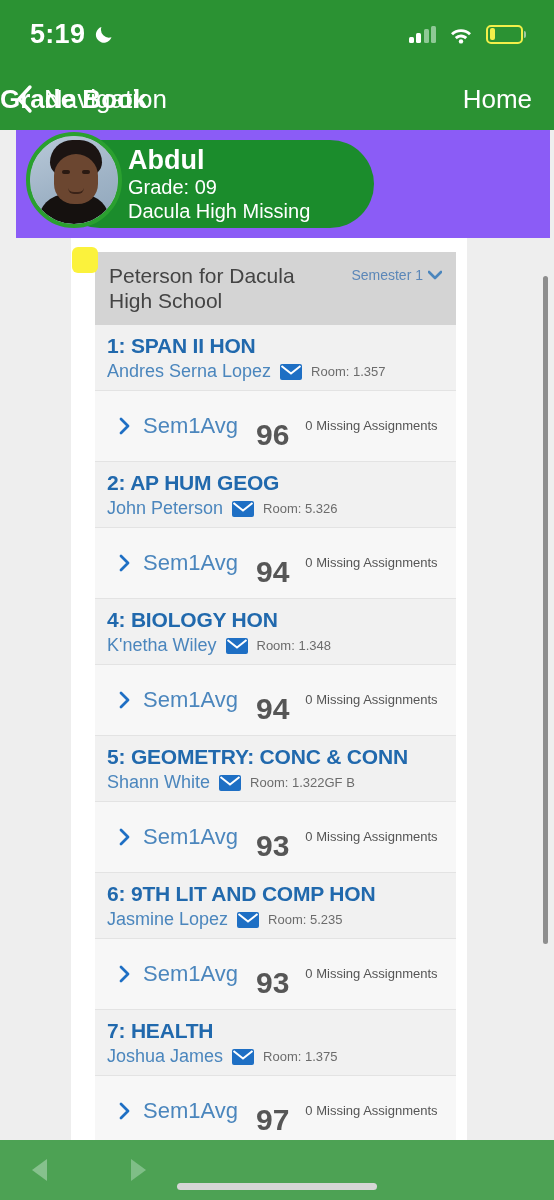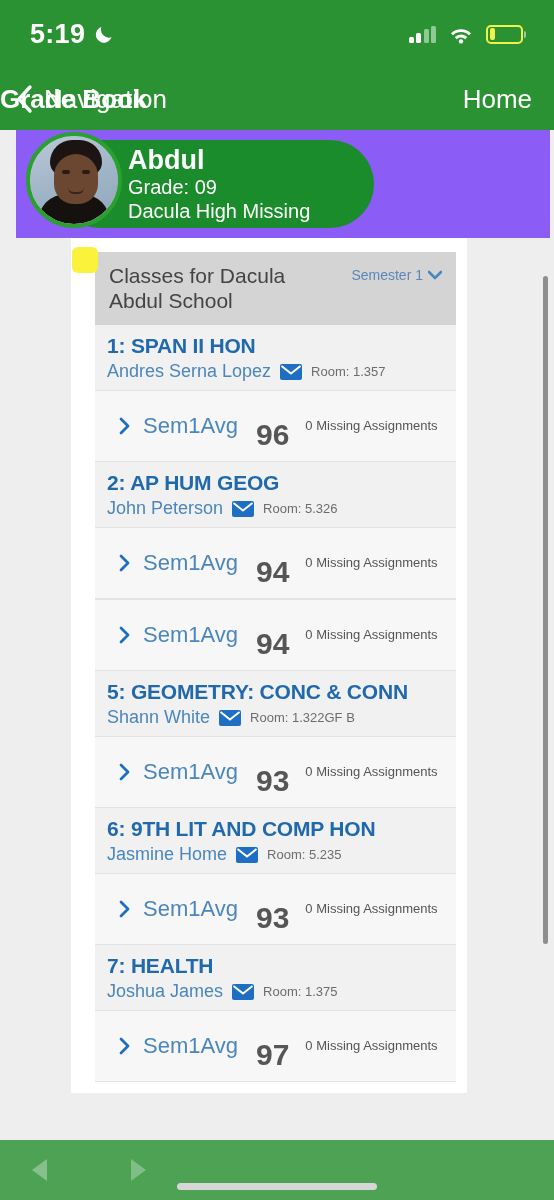--- a/index.html
+++ b/index.html
@@ -224,7 +224,7 @@
 
     <div class="card">
       <div class="classes-header">
-        <div class="classes-title">Classes for Dacula Abdul School</div>
+        <div class="classes-title">Peterson for Dacula High School</div>
         <div class="semester-select">
           <span>Semester 1</span>
           <span class="caret">

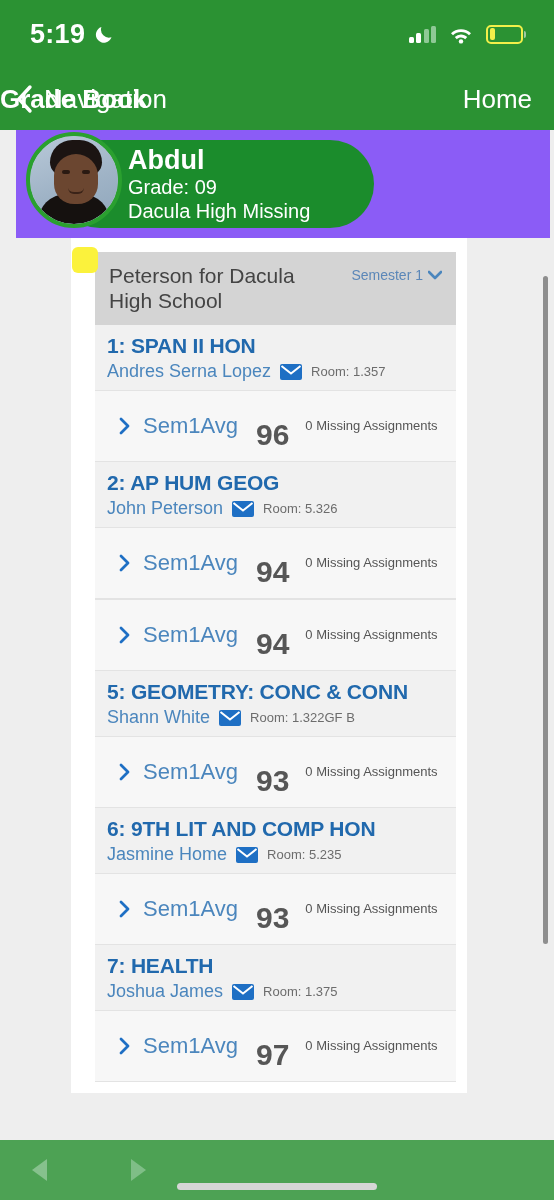--- a/index.html
+++ b/index.html
@@ -290,6 +290,19 @@
         </div>
 
         <div class="class-block">
+          <div class="class-info">
+            <div class="class-name">4: BIOLOGY HON</div>
+            <div class="class-meta">
+              <span class="teacher">K'netha Wiley</span>
+              <span class="mail-icon">
+                <svg width="22" height="16" viewBox="0 0 22 16">
+                    <rect x="0" y="0" width="22" height="16" rx="2" fill="#1e6fc4"></rect>
+                    <path d="M1.5 2 L11 9.5 L20.5 2" stroke="#fff" stroke-width="2" fill="none"></path>
+                  </svg>
+              </span>
+              <span class="room">Room: 1.348</span>
+            </div>
+          </div>
           <div class="avg-row">
             <span class="arrow-right">
               <svg width="12" height="18" viewBox="0 0 12 18">

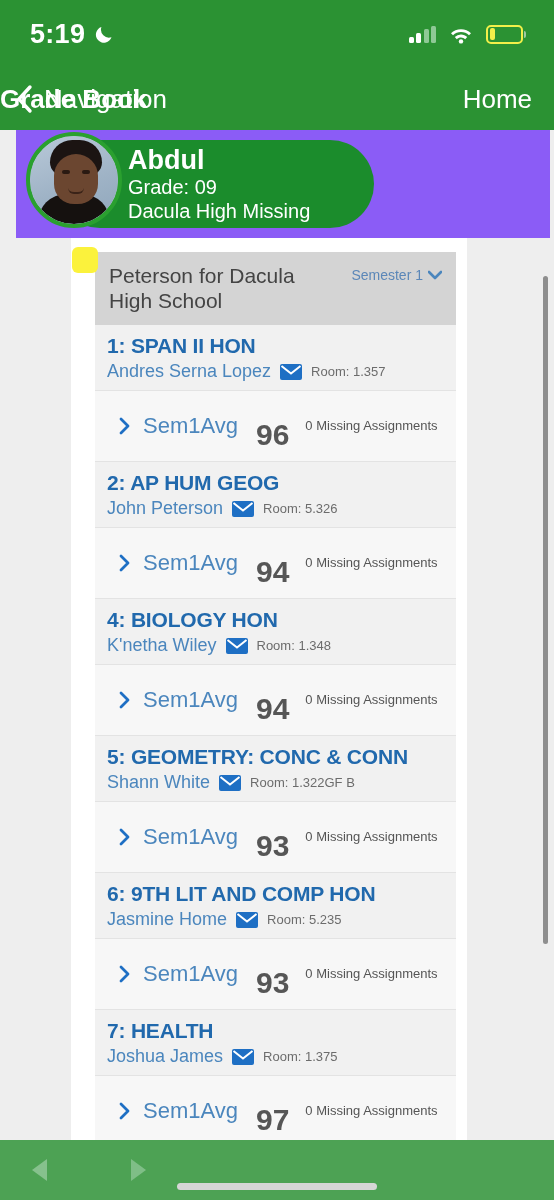--- a/index.html
+++ b/index.html
@@ -345,7 +345,7 @@
           <div class="class-info">
             <div class="class-name">6: 9TH LIT AND COMP HON</div>
             <div class="class-meta">
-              <span class="teacher">Jasmine Home</span>
+              <span class="teacher">Jasmine Lopez</span>
               <span class="mail-icon">
                 <svg width="22" height="16" viewBox="0 0 22 16">
                     <rect x="0" y="0" width="22" height="16" rx="2" fill="#1e6fc4"></rect>

